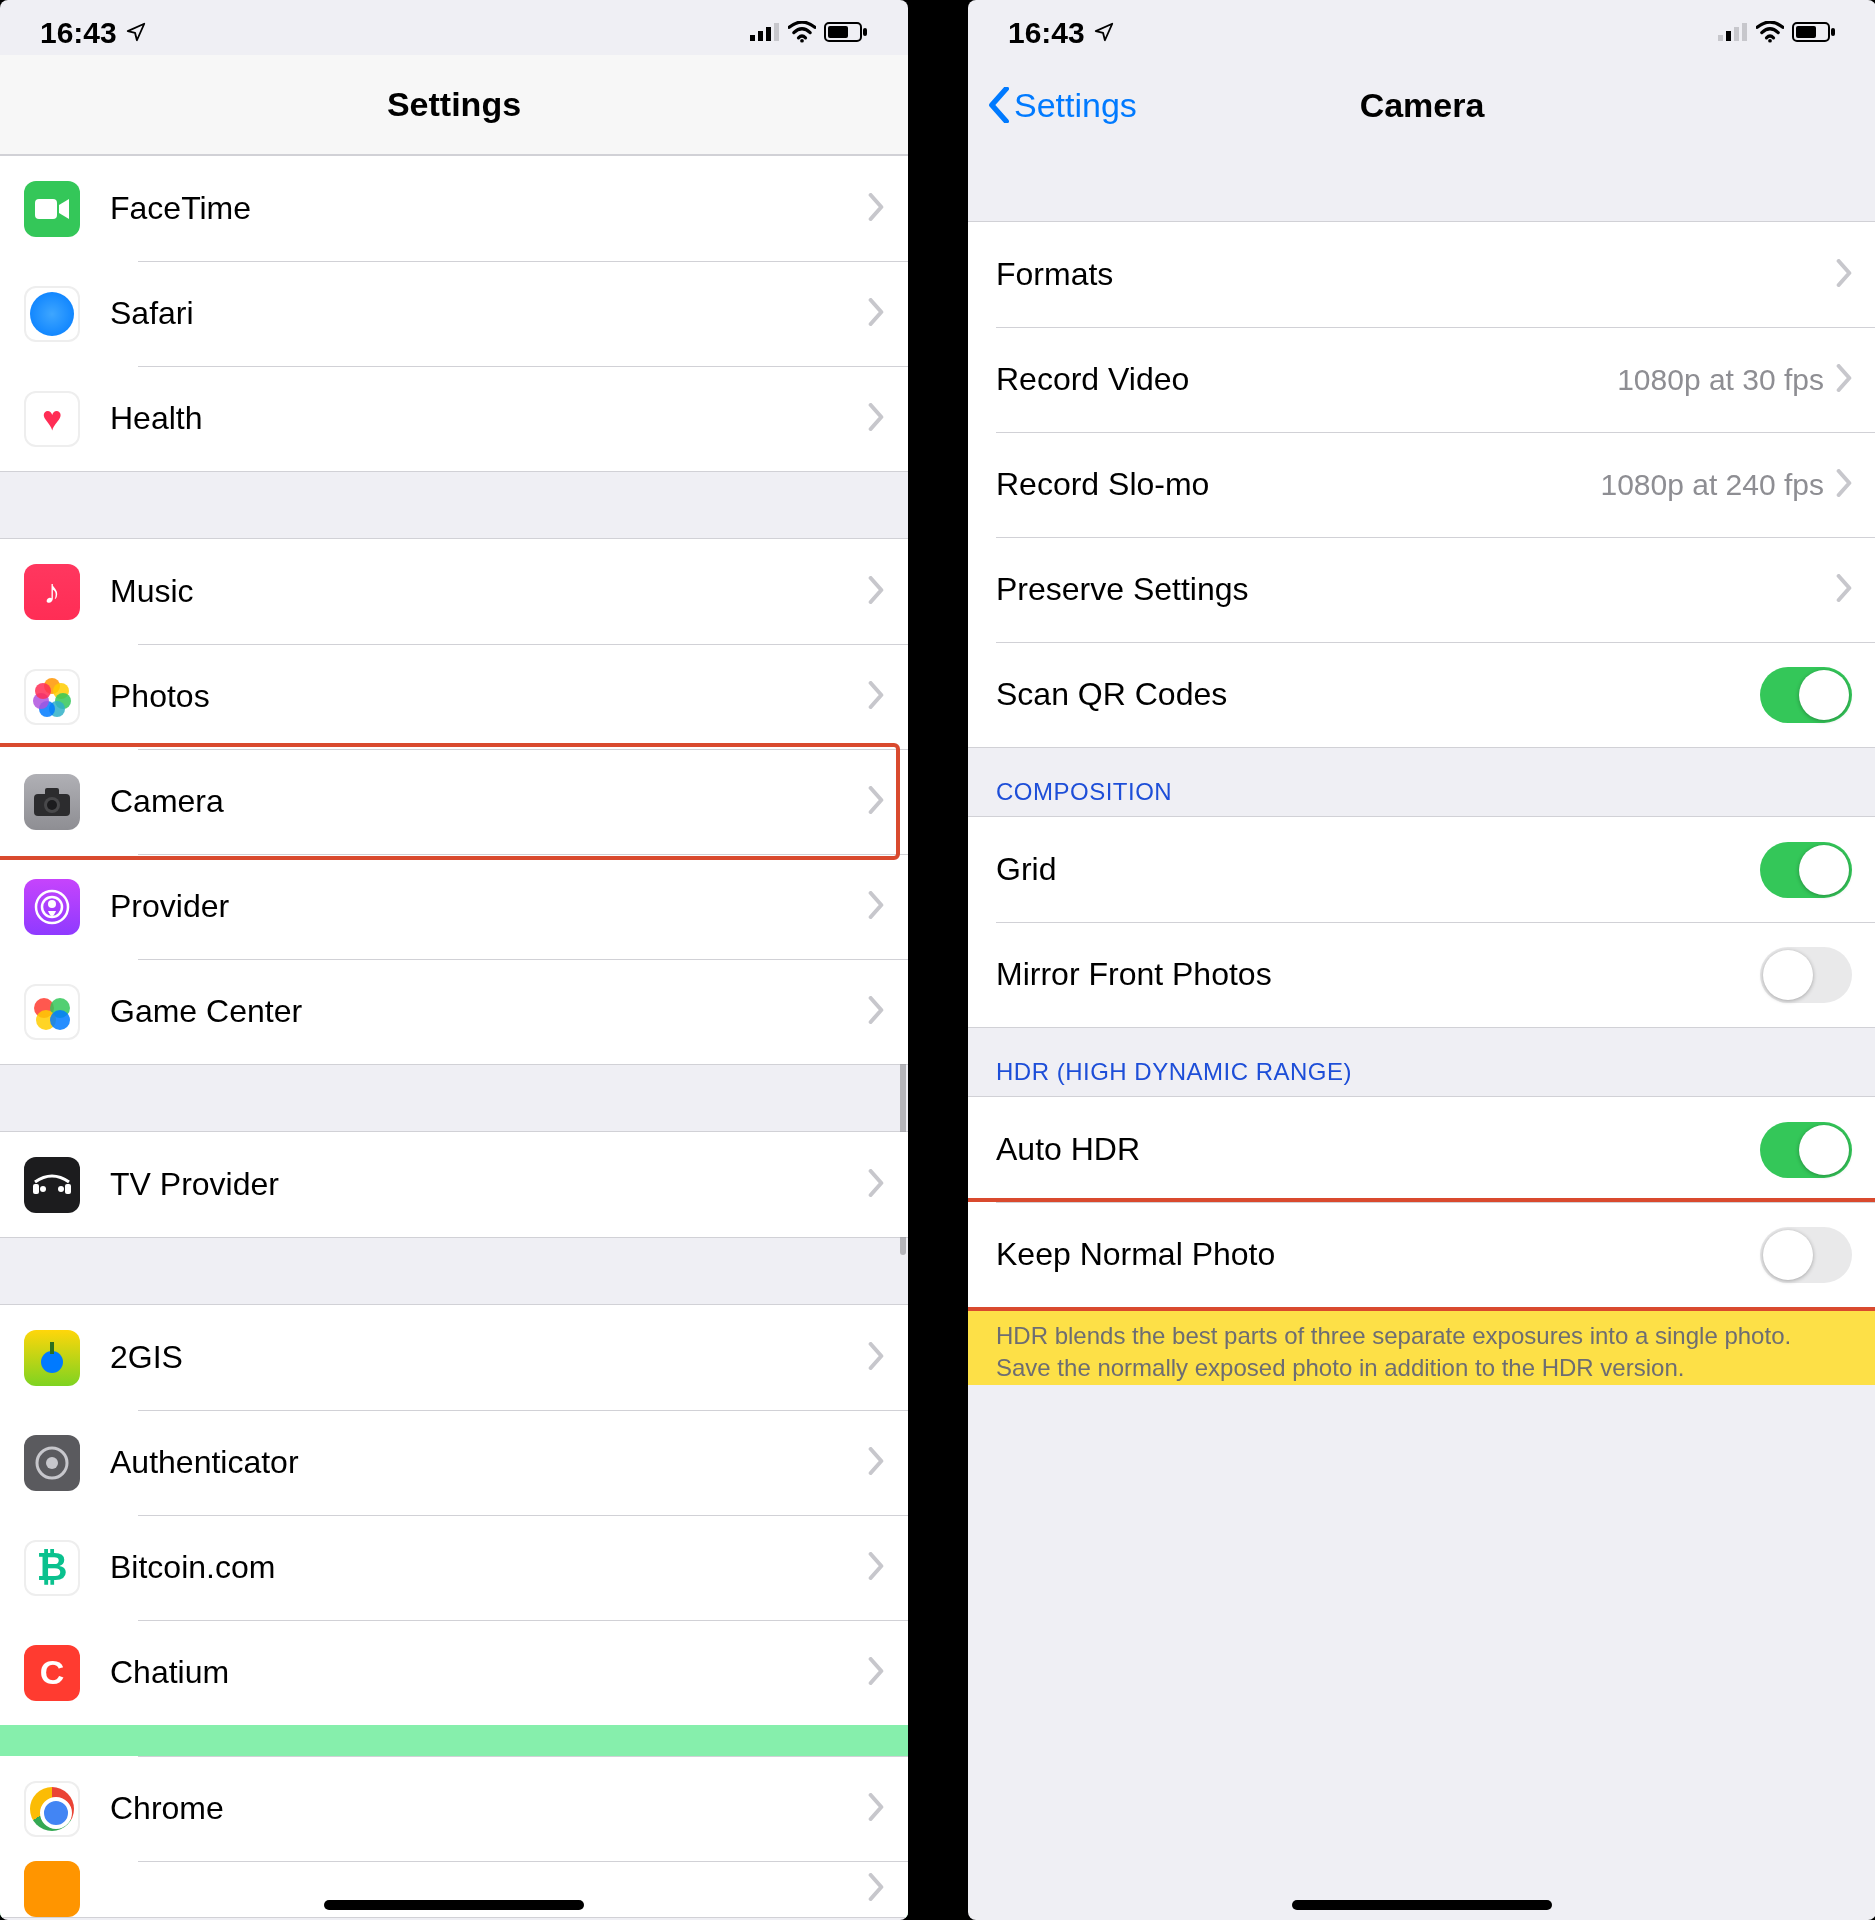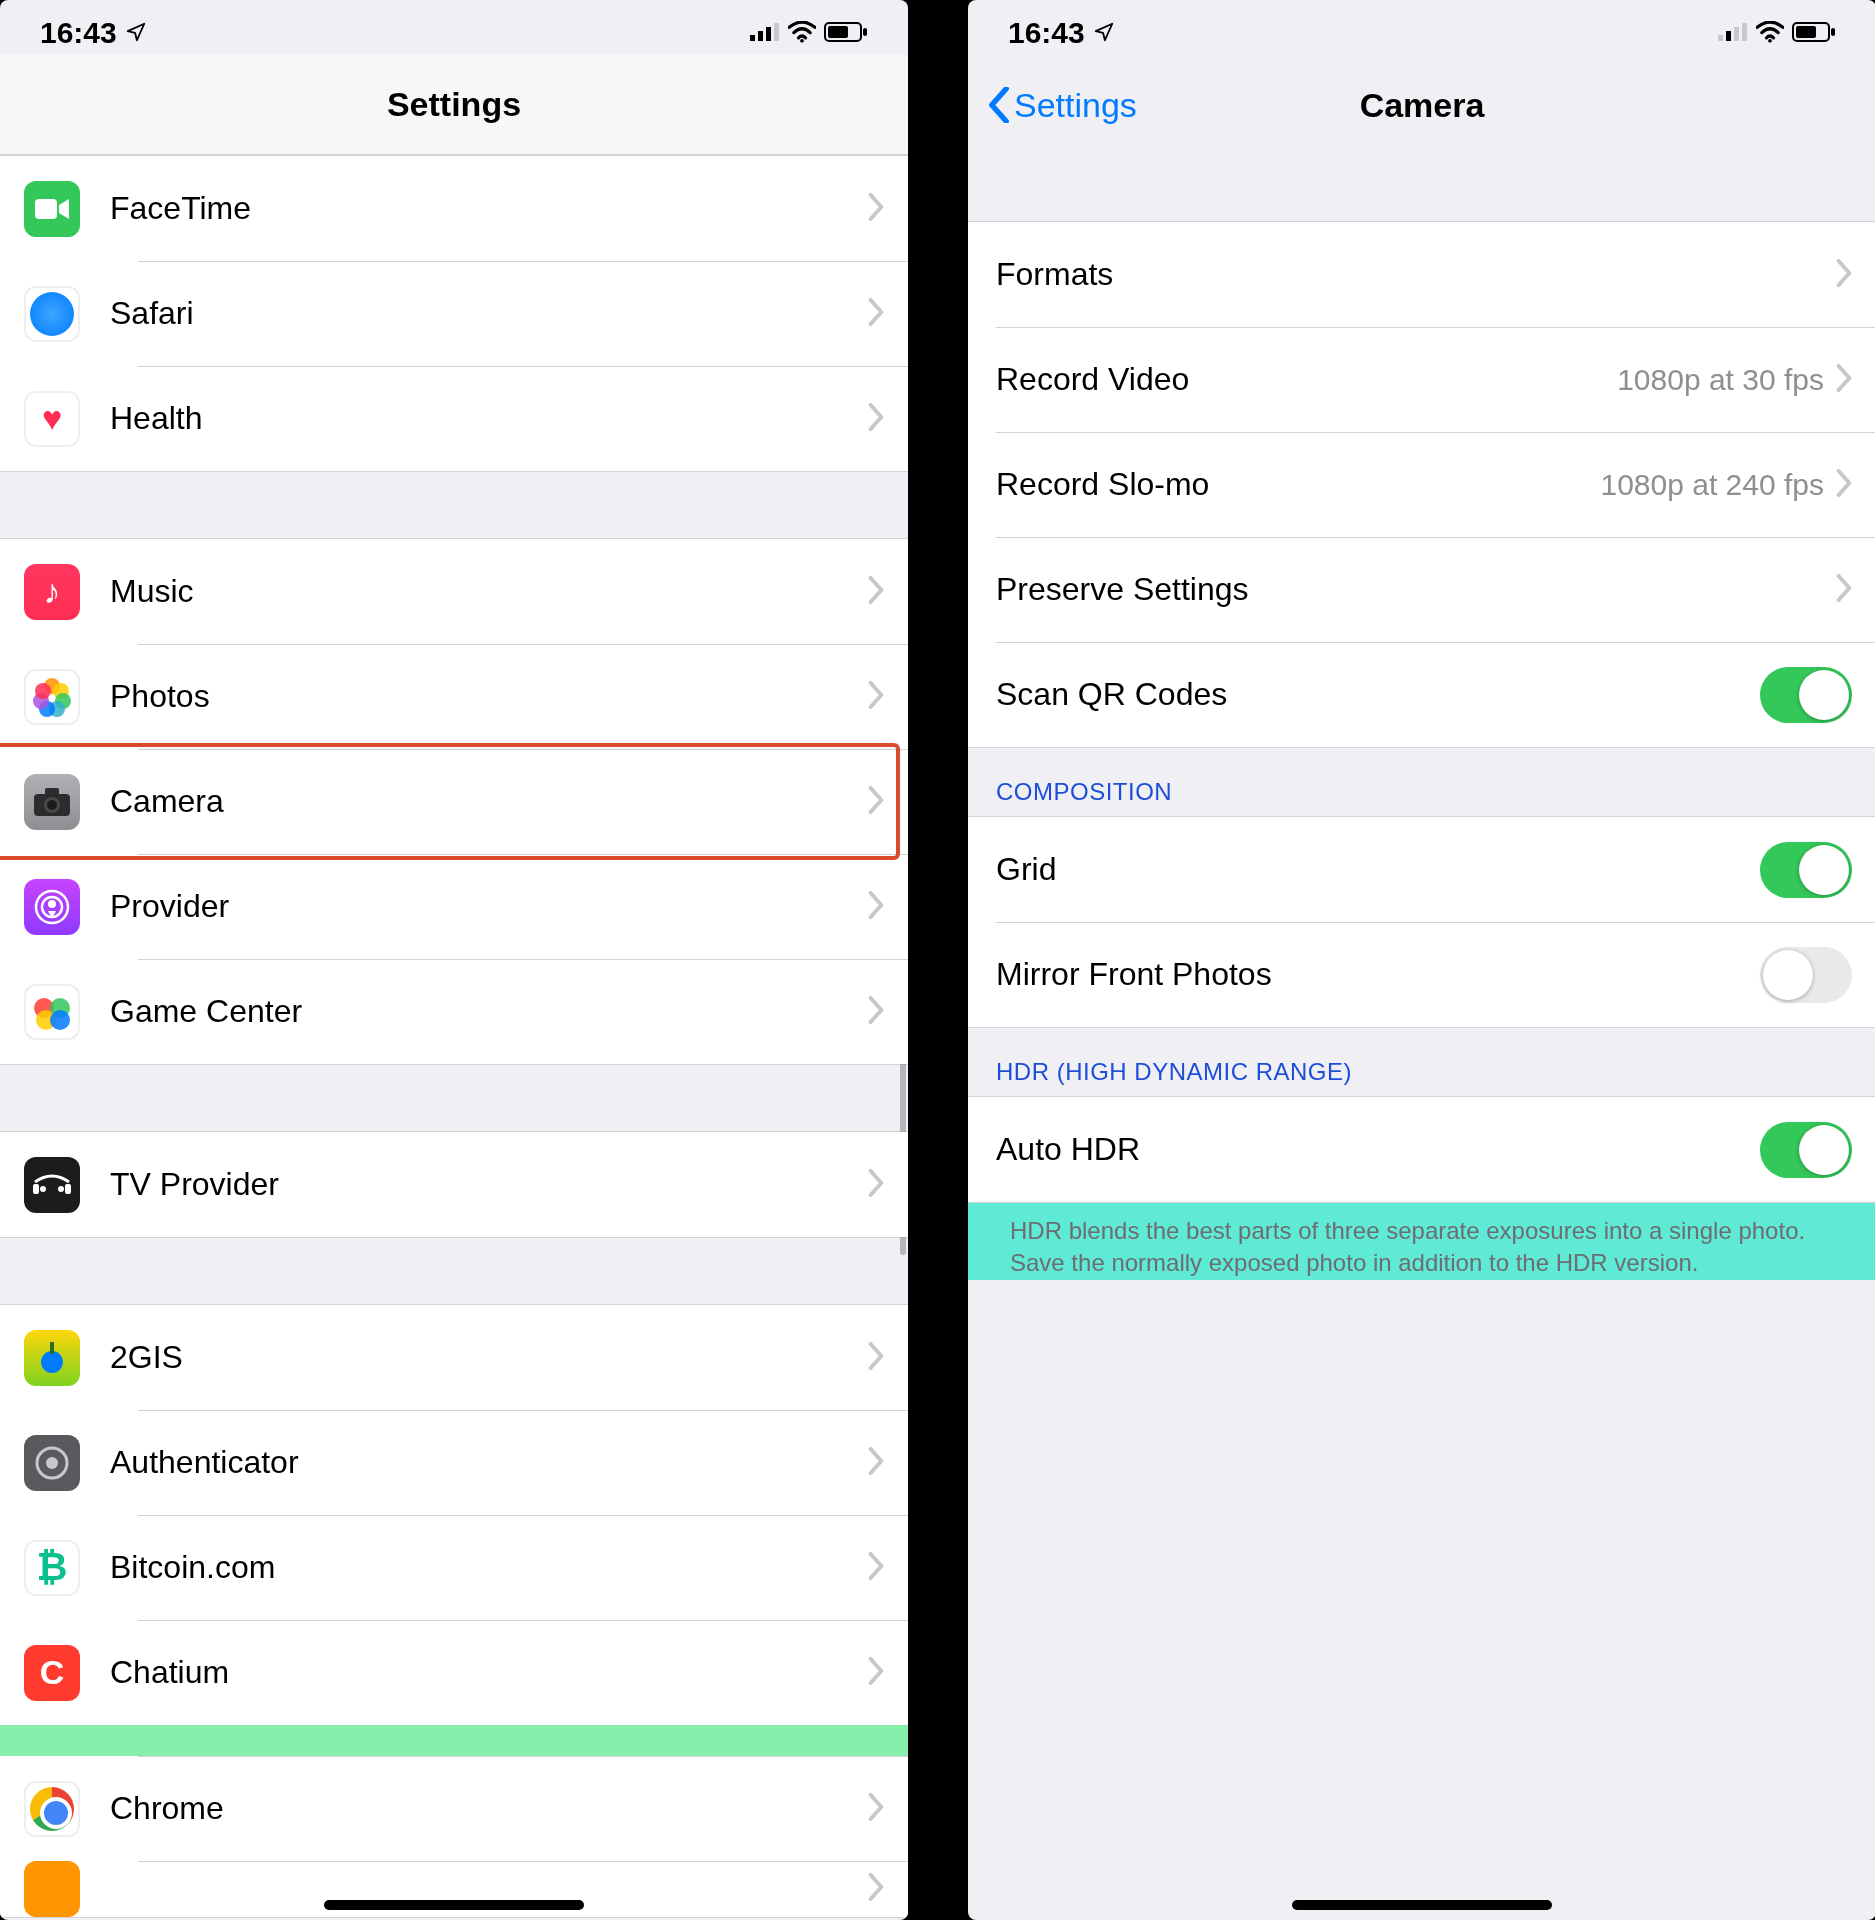--- a/index.html
+++ b/index.html
@@ -551,6 +551,13 @@
               <div class="knob"></div>
             </div>
           </div>
+          <div class="row" style="position: relative; padding-left: 28px;">
+            <div class="label">Keep Normal Photo</div>
+            <div class="toggle off">
+              <div class="knob"></div>
+            </div>
+            <div class="highlight-box" style="inset: -4px -10px;"></div>
+          </div>
         </div>
         <div class="section-footer">HDR blends the best parts of three separate exposures into a single photo. Save the normally exposed photo in addition to the HDR version.</div>
       </div>

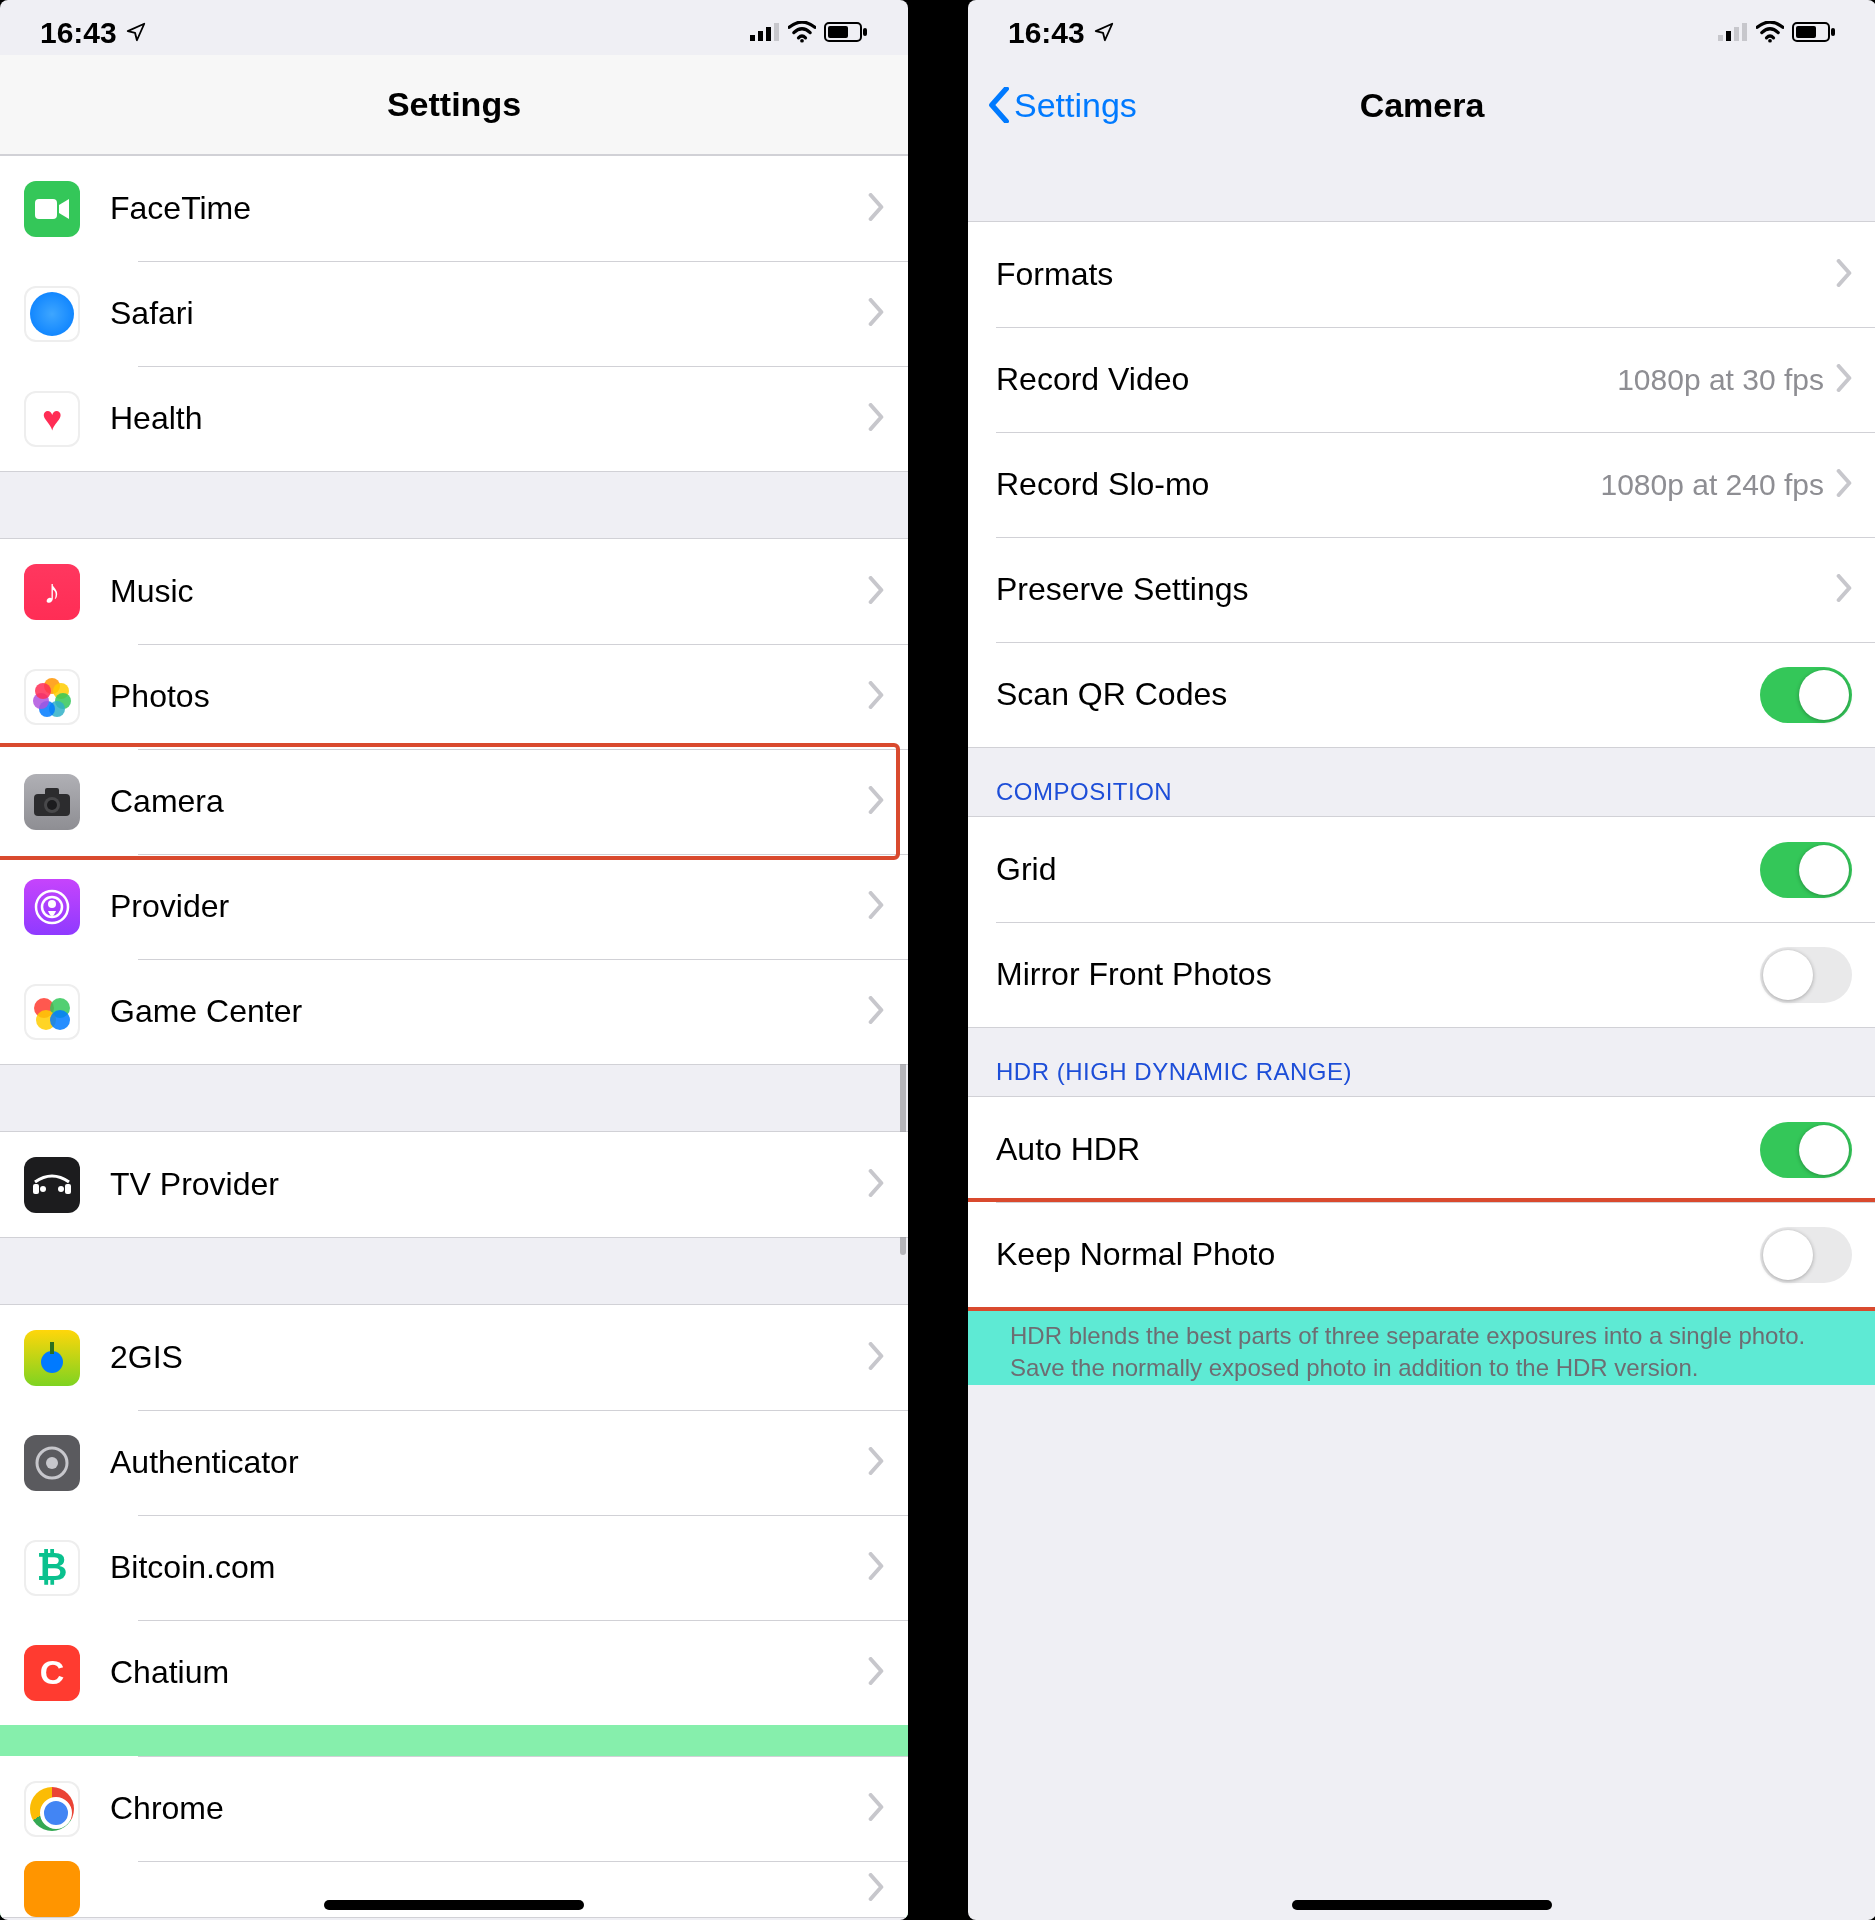--- a/index.html
+++ b/index.html
@@ -82,8 +82,8 @@
     letter-spacing: 0.5px;
   }
   .section-footer {
-    background:#5eead4;
-    padding: 12px 28px 0 42px;
+    background:#fde047;
+    padding: 12px 28px 0 28px;
     font-size: 24px;
     color:#6d6d72;
     line-height:1.35;

